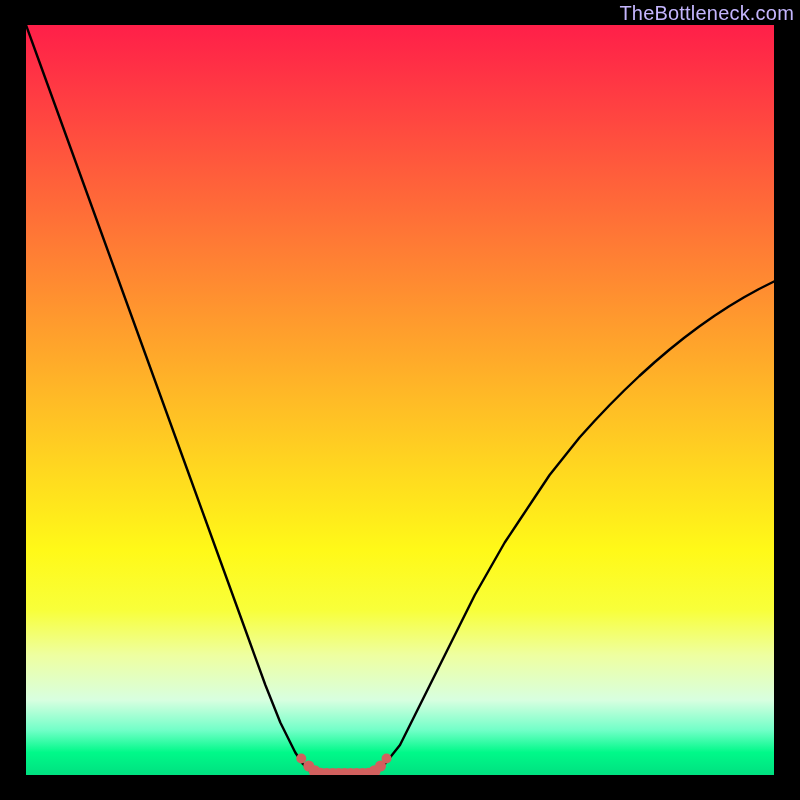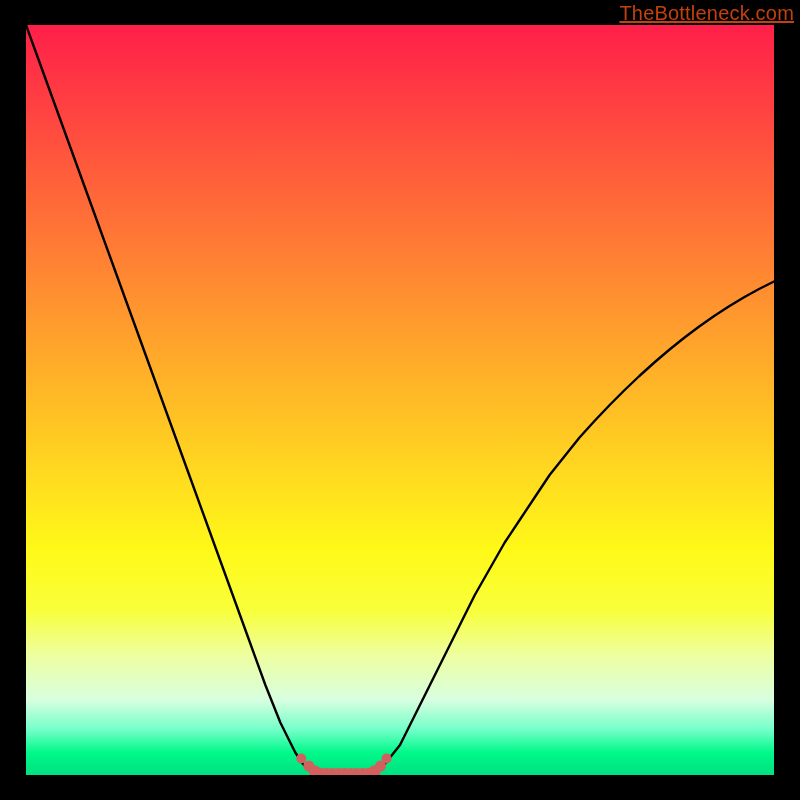--- a/index.html
+++ b/index.html
@@ -44,12 +44,11 @@
     position: absolute;
     top: 2px;
     right: 6px;
-    color: #c2410c;
+    color: #c4b5fd;
     font-size: 20px;
     font-weight: 500;
     letter-spacing: 0.2px;
     user-select: none;
-    text-decoration: underline;
   }
   svg.plot {
     position: absolute;

